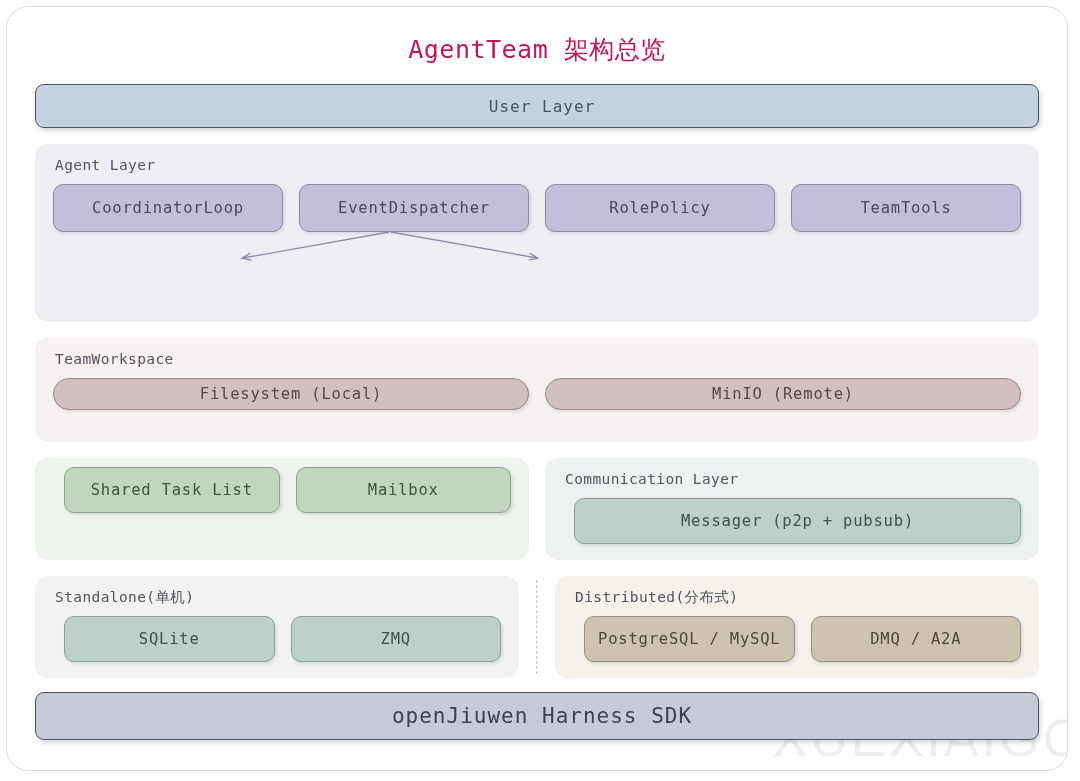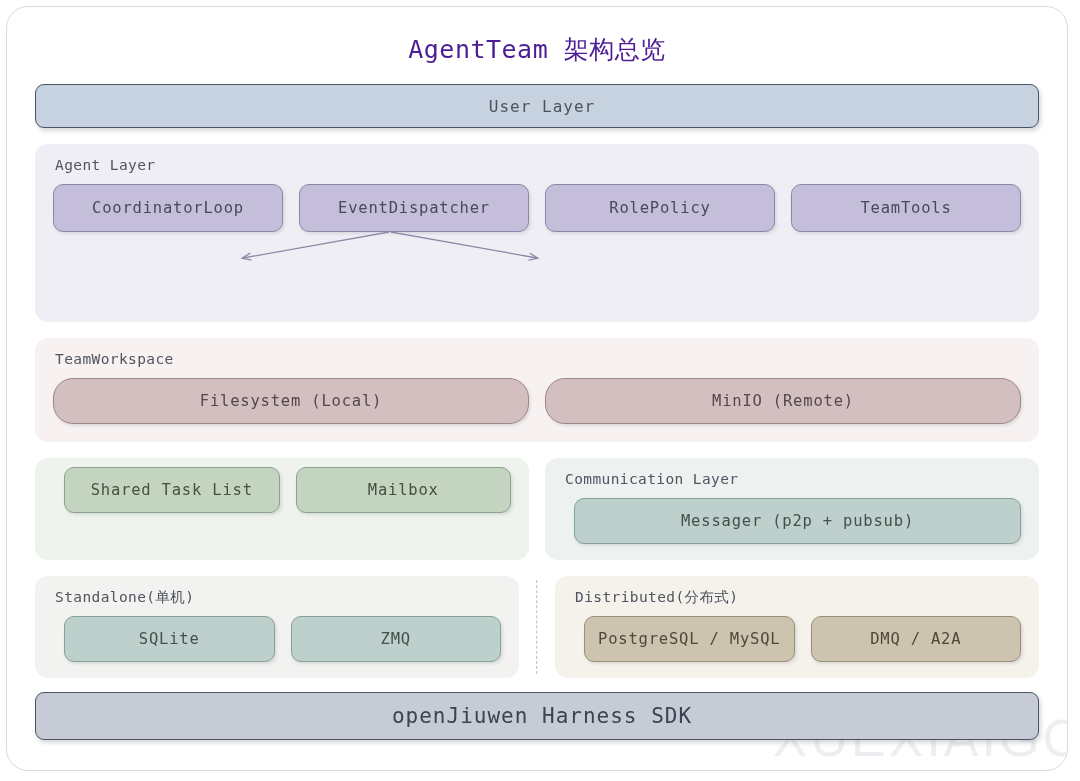--- a/index.html
+++ b/index.html
@@ -54,7 +54,7 @@
   .title {
     text-align: center;
     font-size: 25px;
-    color: #4c1d95;
+    color: #be185d;
     letter-spacing: 0.5px;
     margin: 26px 0 0 0;
     font-family: "DejaVu Sans Mono", "Liberation Mono", monospace;

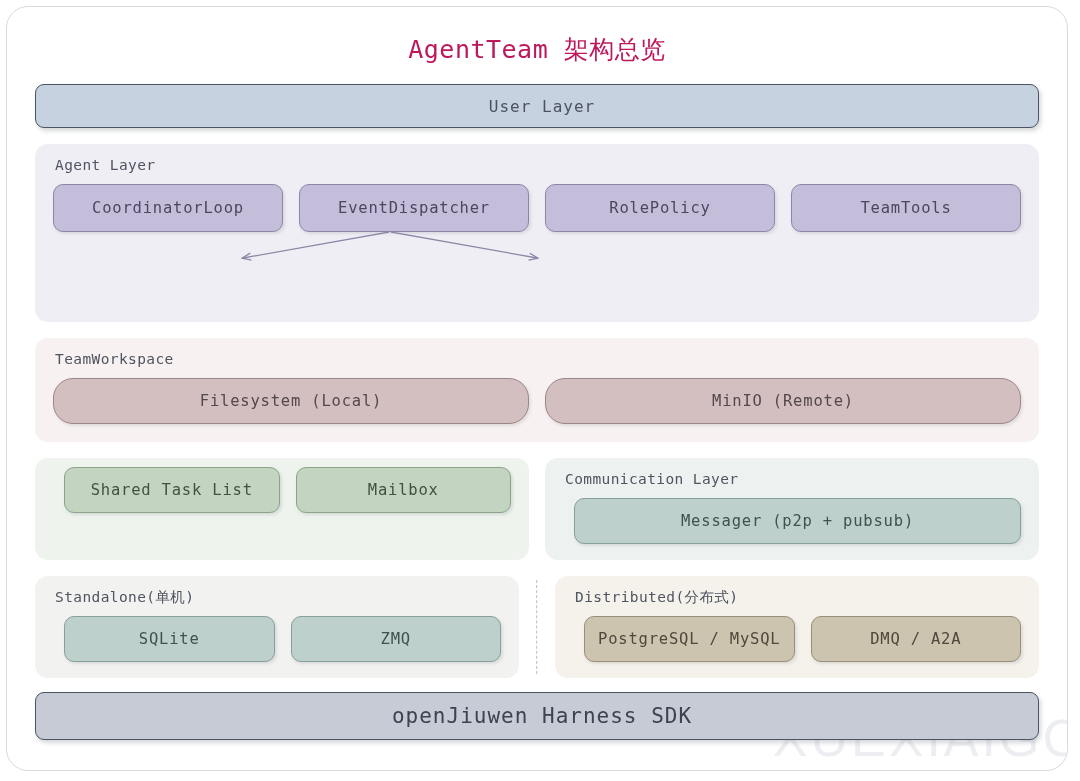--- a/index.html
+++ b/index.html
@@ -159,7 +159,7 @@
   
   #team-workspace { margin: 16px 28px 0 28px; height: 104px; }
   #ws-row { display: flex; gap: 16px; }
-  #ws-row .node { flex: 1; height: 46px; border-radius: 20px; }
+  #ws-row .node { flex: 1; height: 32px; border-radius: 20px; }
 
   
   .two-col {

